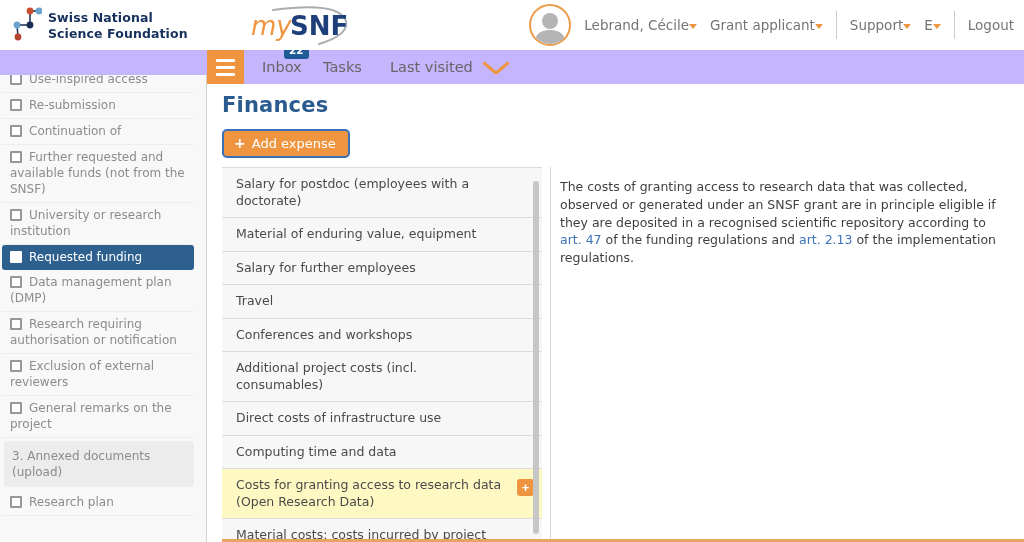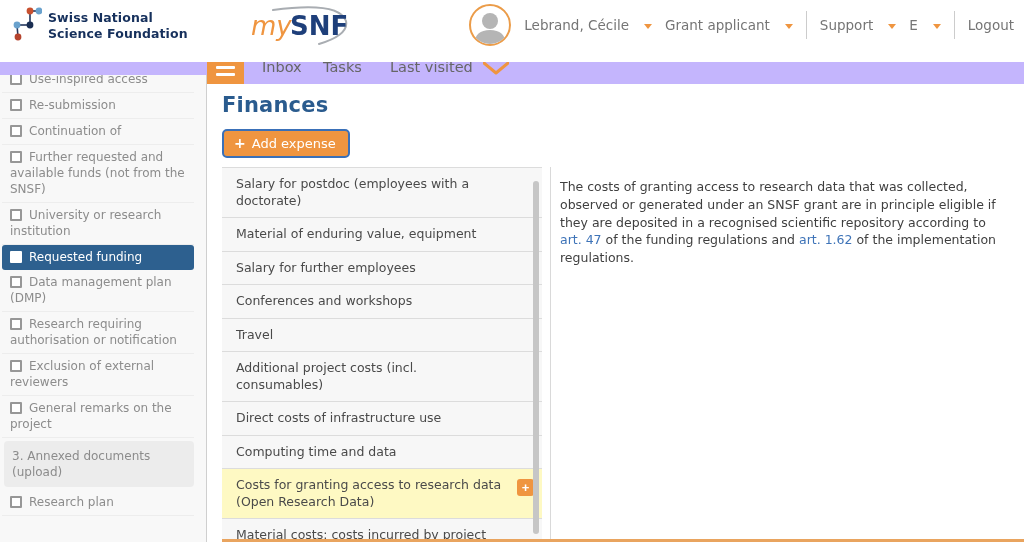--- a/index.html
+++ b/index.html
@@ -8,7 +8,7 @@
   .stage { position:relative; width:1024px; height:542px; background:#fff; }
 
   
-  .header { position:absolute; top:0; left:0; width:1024px; height:62px; background:#fff; z-index:6; }
+  .header { position:absolute; top:0; left:0; width:1024px; height:50px; background:#fff; z-index:6; }
   .brand { position:absolute; left:8px; top:4px; display:flex; align-items:center; gap:6px; }
   .brand-text { font-size:12.5px; font-weight:bold; color:#16305c; line-height:1.3; letter-spacing:.1px; }
   .mysnf { position:absolute; left:243px; top:4px; }

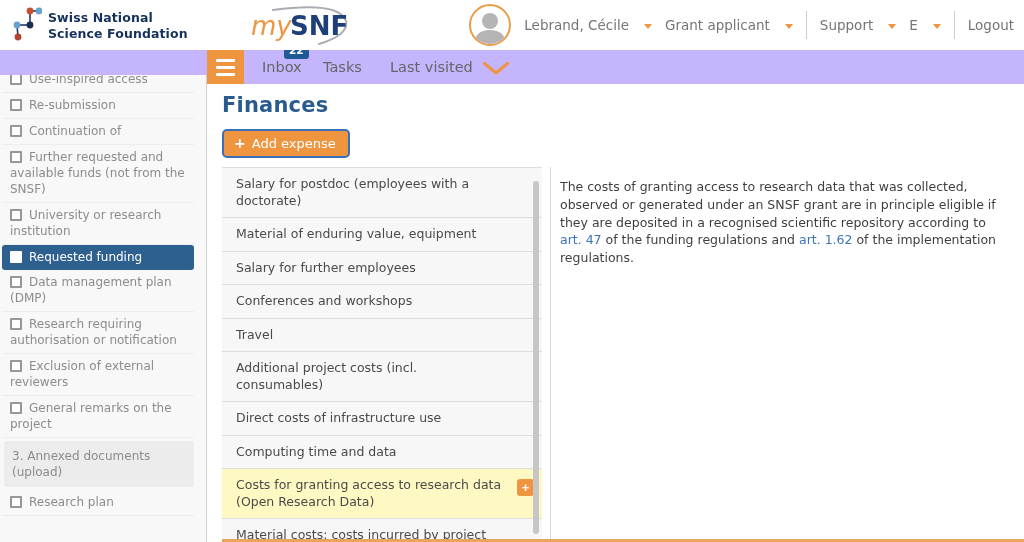--- a/index.html
+++ b/index.html
@@ -14,7 +14,7 @@
   .mysnf { position:absolute; left:243px; top:4px; }
   .usermenu { position:absolute; right:10px; top:0; height:50px; display:flex; align-items:center; gap:13px; color:#757575; font-size:13.5px; }
   .avatar { width:42px; height:42px; border-radius:50%; border:2px solid #eb9c49; background:#fff; overflow:hidden; display:flex; align-items:flex-end; justify-content:center; }
-  .menu-entry { display:flex; align-items:center; gap:15px; cursor:pointer; white-space:nowrap; }
+  .menu-entry { display:flex; align-items:center; gap:0; cursor:pointer; white-space:nowrap; }
   .chev { width:0; height:0; border-left:4.5px solid transparent; border-right:4.5px solid transparent; border-top:5.5px solid #ef9540; margin-top:2px; }
   .vsep { width:1px; height:28px; background:#ccc; }
 

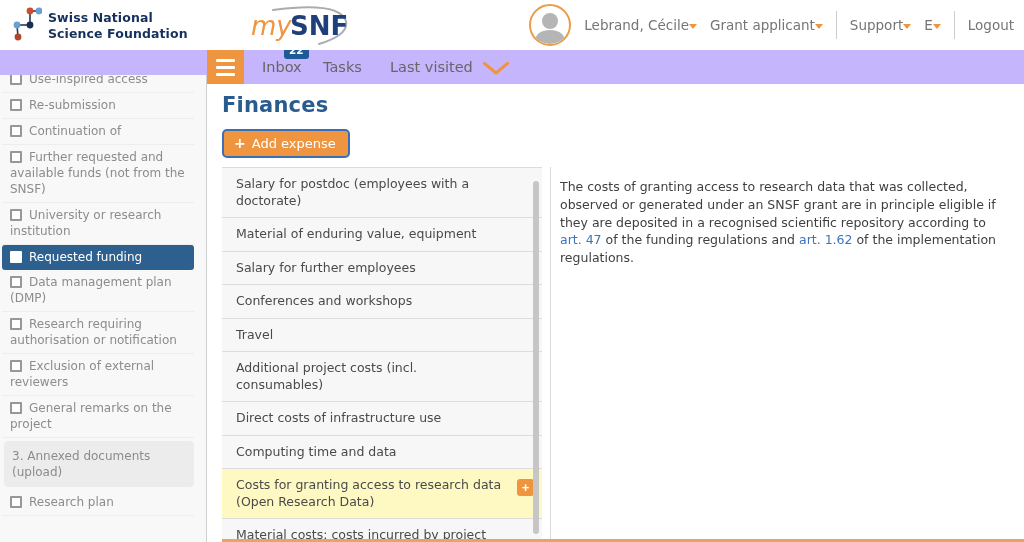--- a/index.html
+++ b/index.html
@@ -185,7 +185,7 @@
 
       <div class="info-panel">
         <p>
-          <span>The costs of granting access to research data that was collected, observed or generated under an SNSF grant are in principle eligible if they are deposited in a recognised scientific repository according to </span><a>art. 47</a><span> of the funding regulations and </span><a>art. 1.62</a><span> of the implementation regulations.</span>
+          <span>The costs of granting access to research data that was collected, observed or generated under an SNSF grant are in principle eligible if they are deposited in a recognised scientific repository according to </span><a>art. 47</a><span> of the funding regulations and </span><a>art. 2.13</a><span> of the implementation regulations.</span>
         </p>
       </div>
     </div>

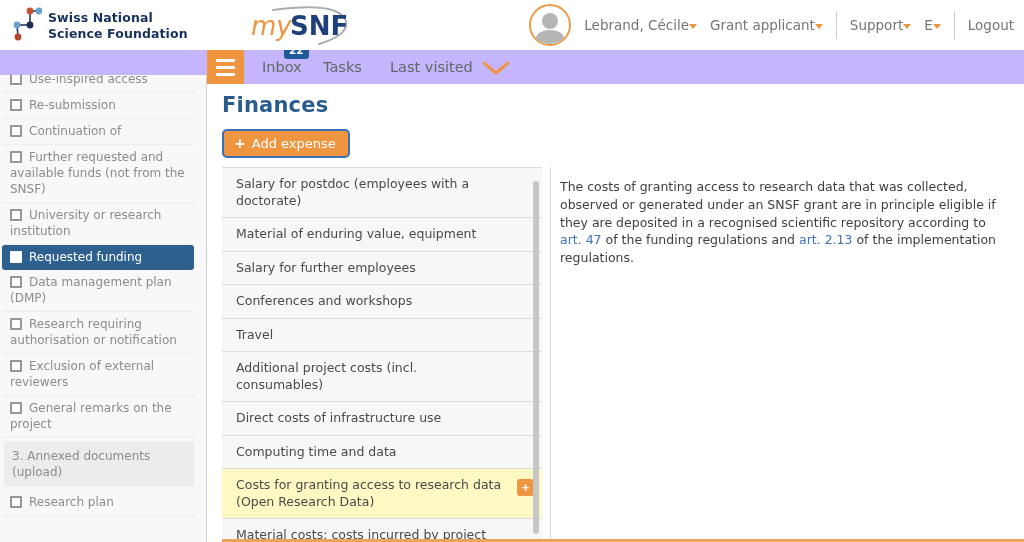--- a/index.html
+++ b/index.html
@@ -168,8 +168,8 @@
         <div class="exp-item"><span>Salary for postdoc (employees with a doctorate)</span></div>
         <div class="exp-item"><span>Material of enduring value, equipment</span></div>
         <div class="exp-item"><span>Salary for further employees</span></div>
+        <div class="exp-item"><span>Travel</span></div>
         <div class="exp-item"><span>Conferences and workshops</span></div>
-        <div class="exp-item"><span>Travel</span></div>
         <div class="exp-item"><span>Additional project costs (incl. consumables)</span></div>
         <div class="exp-item"><span>Direct costs of infrastructure use</span></div>
         <div class="exp-item"><span>Computing time and data</span></div>

